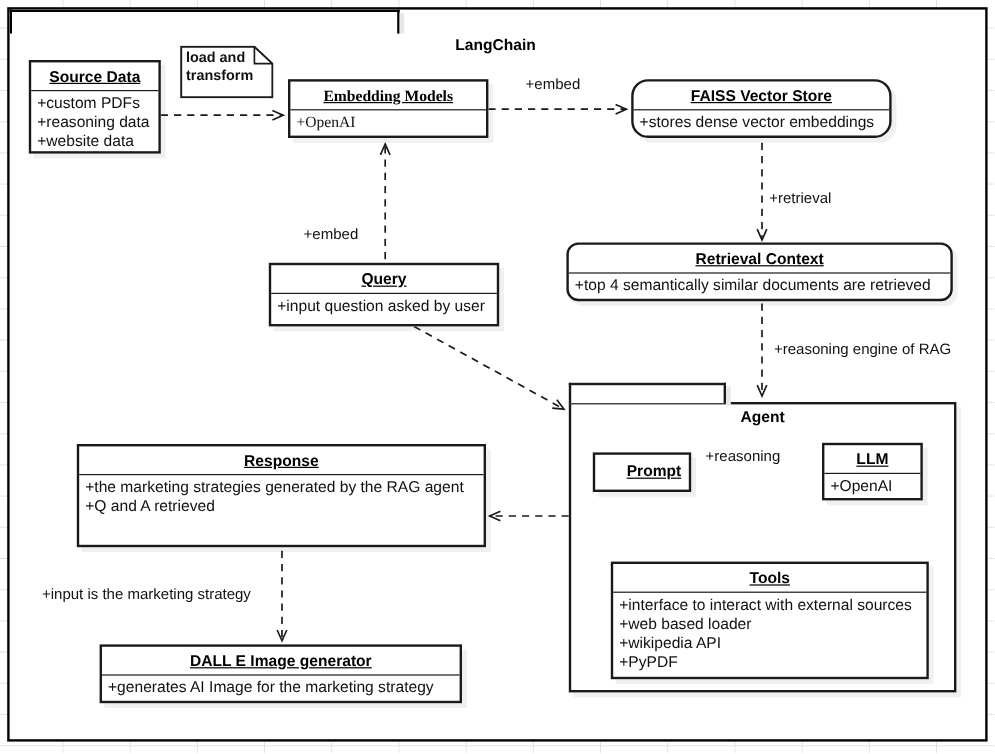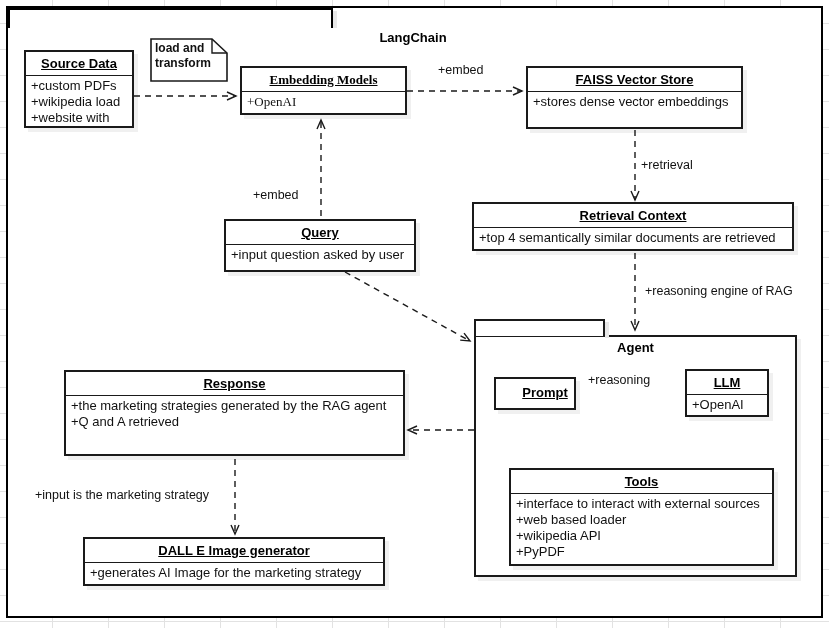--- a/index.html
+++ b/index.html
@@ -193,7 +193,7 @@
     </div>
   </div>
 
-  <div class="umlbox abs" style="left:526px; top:66px; width:217px; height:63px;">
+  <div class="umlbox abs" style="left:526px; top:66px; width:217px; height:49px;border-radius:14px;">
     <div class="uml-title">
       <span>FAISS Vector Store</span>
     </div>

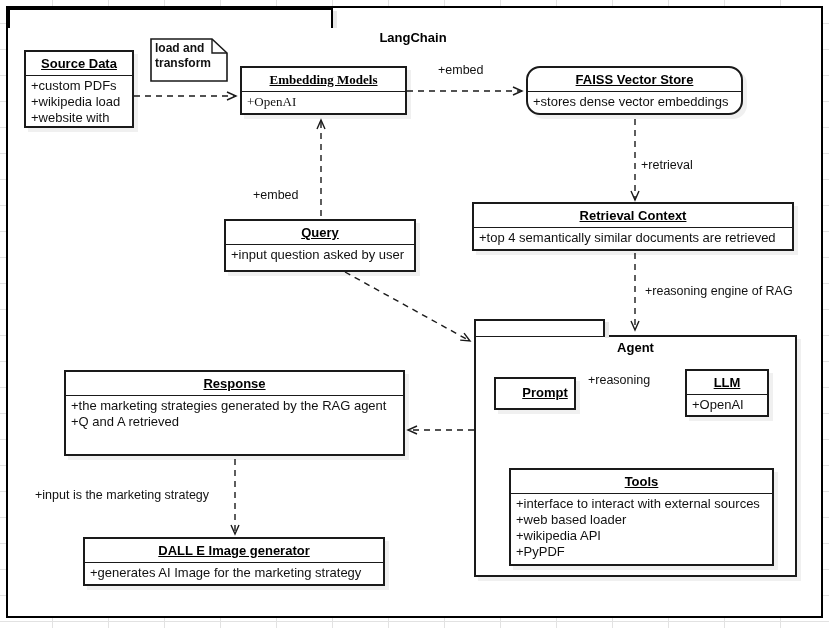--- a/index.html
+++ b/index.html
@@ -168,7 +168,7 @@
     </div>
     <div class="uml-body">
       <div>+custom PDFs</div>
-      <div>+wikipedia load</div>
+      <div>+reasoning data</div>
       <div>+website with</div>
     </div>
   </div>

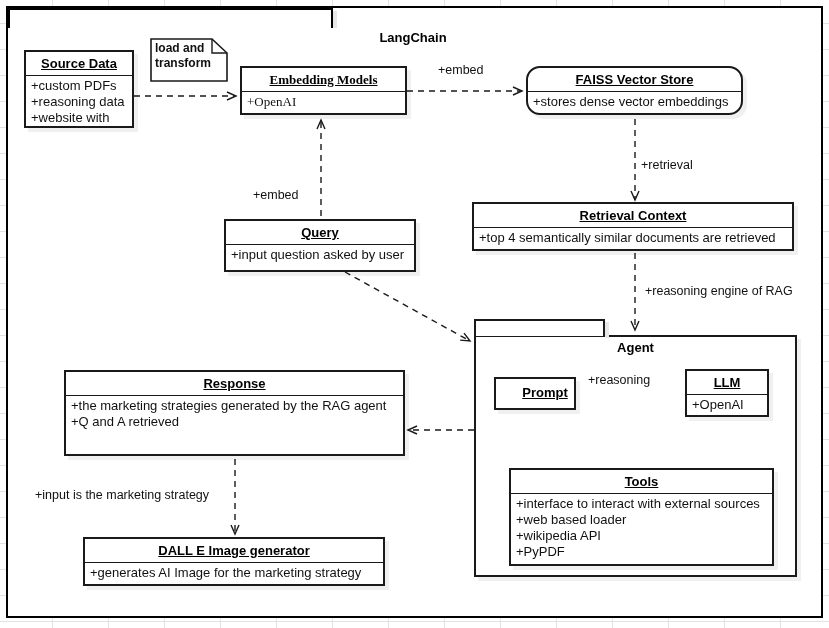--- a/index.html
+++ b/index.html
@@ -169,7 +169,7 @@
     <div class="uml-body">
       <div>+custom PDFs</div>
       <div>+reasoning data</div>
-      <div>+website with</div>
+      <div>+website data</div>
     </div>
   </div>
 

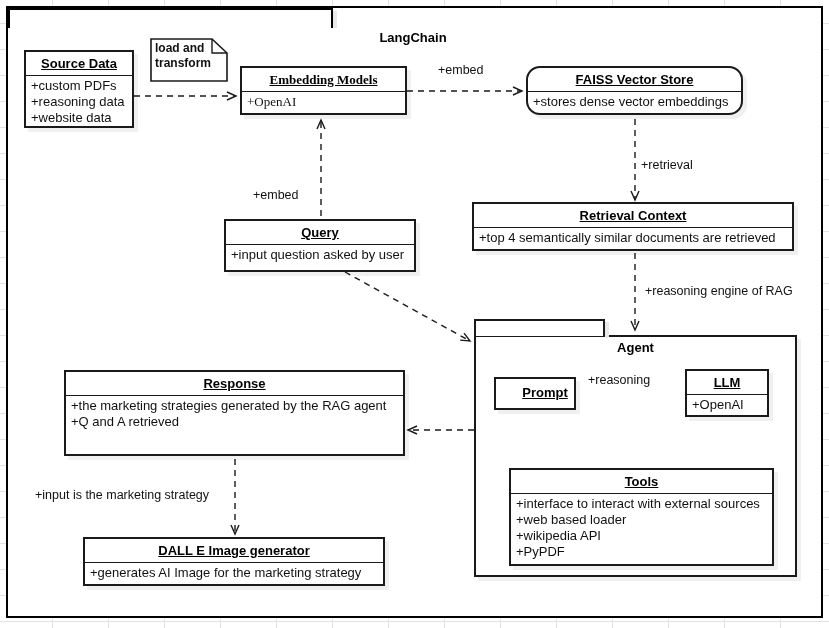--- a/index.html
+++ b/index.html
@@ -202,7 +202,7 @@
     </div>
   </div>
 
-  <div class="umlbox abs" style="left:472px; top:202px; width:322px; height:49px;">
+  <div class="umlbox abs" style="left:472px; top:202px; width:322px; height:49px;border-radius:10px;">
     <div class="uml-title">
       <span>Retrieval Context</span>
     </div>

